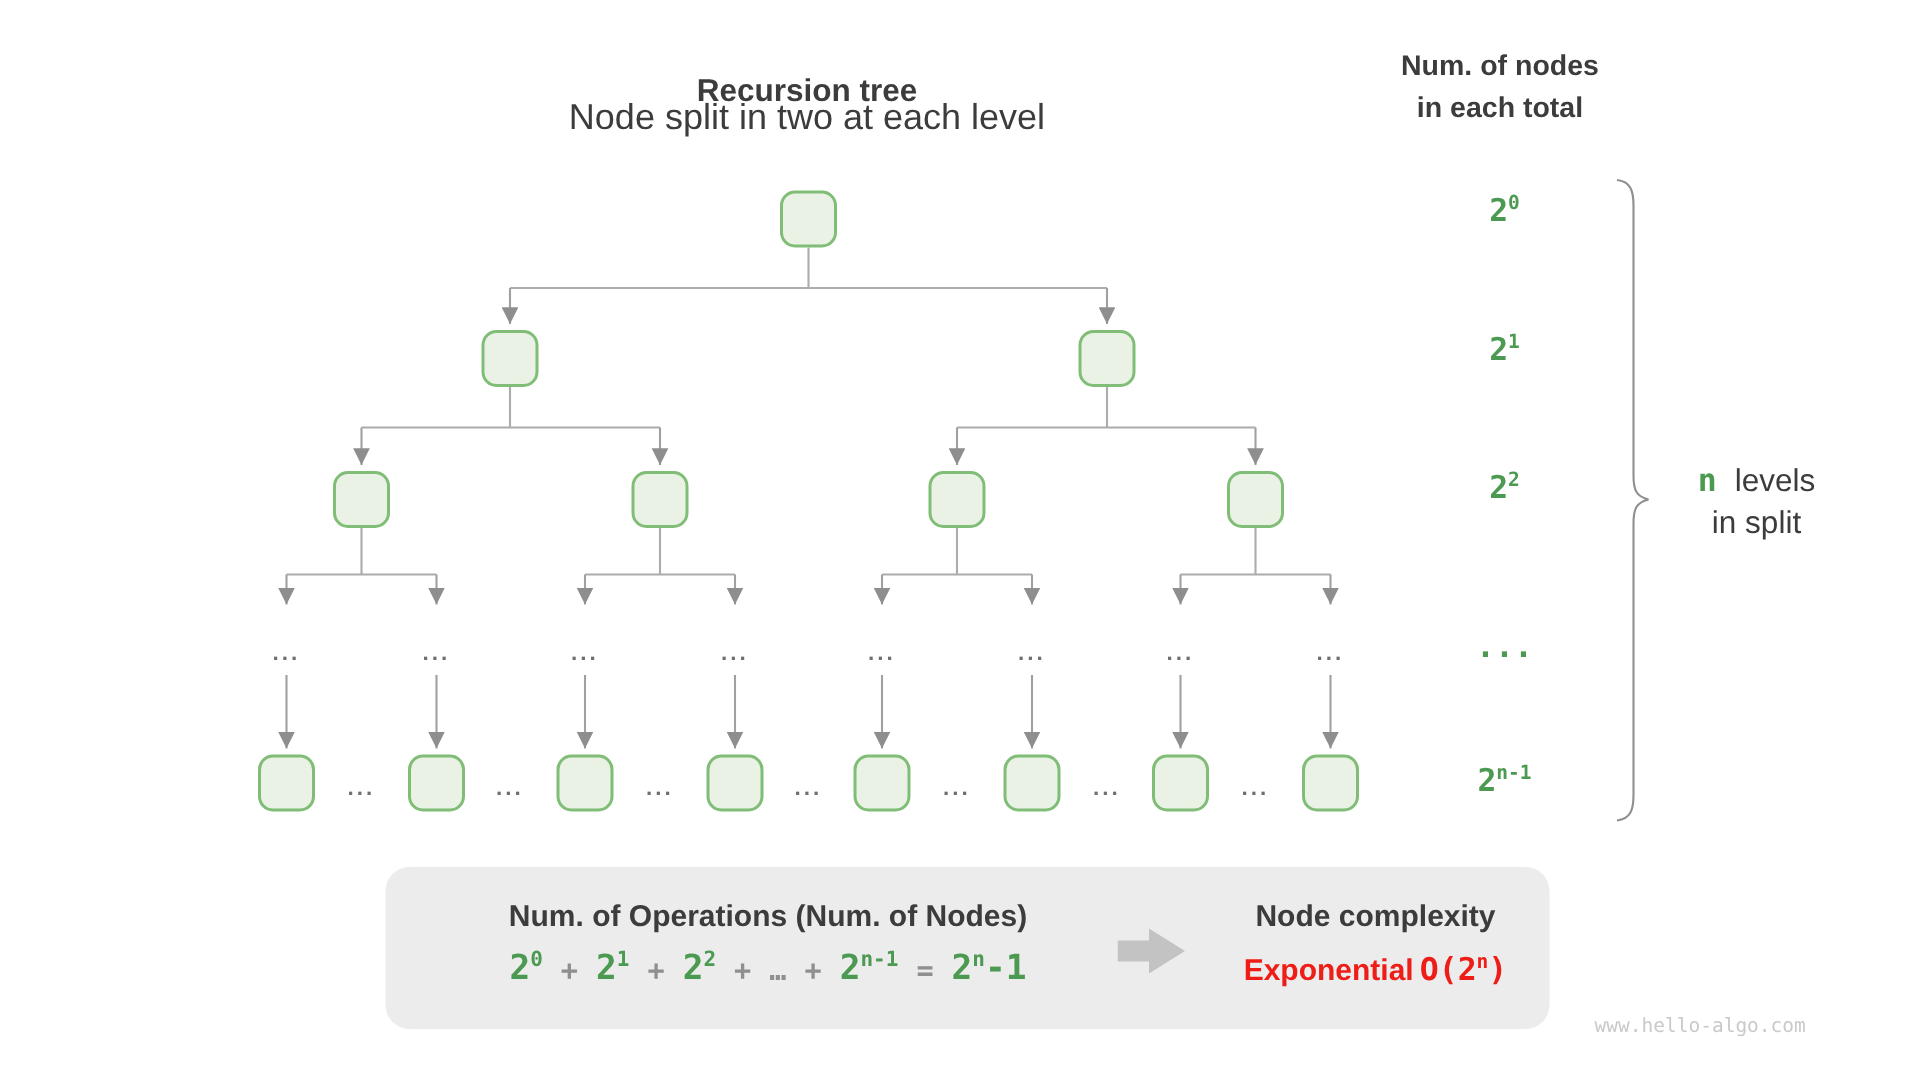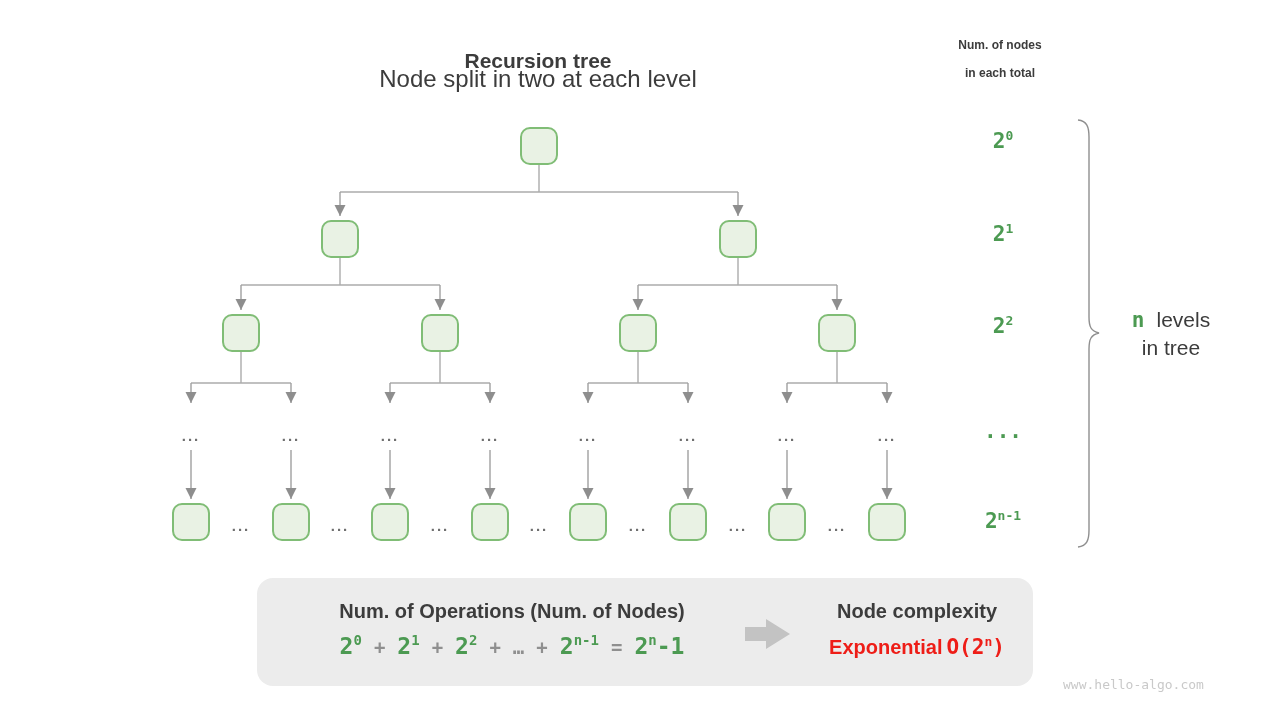--- a/index.html
+++ b/index.html
@@ -8,7 +8,7 @@
   .abs{position:absolute;}
   .title{left:288px;top:29px;width:500px;text-align:center;font-size:21px;font-weight:700;margin-top:20px;}
   .subtitle{left:288px;top:65px;width:500px;text-align:center;font-size:24px;font-weight:400;}
-  .right-header{left:890px;top:31px;width:220px;text-align:center;font-size:12px;font-weight:700;line-height:28px;}
+  .right-header{left:890px;top:31px;width:220px;text-align:center;font-size:19px;font-weight:700;line-height:28px;}
   .overlay{position:absolute;left:0;top:0;pointer-events:none;}
   .conn{stroke:#ACACAC;stroke-width:1.4;fill:none;}
   .arr{stroke:#A0A0A0;stroke-width:1.4;}

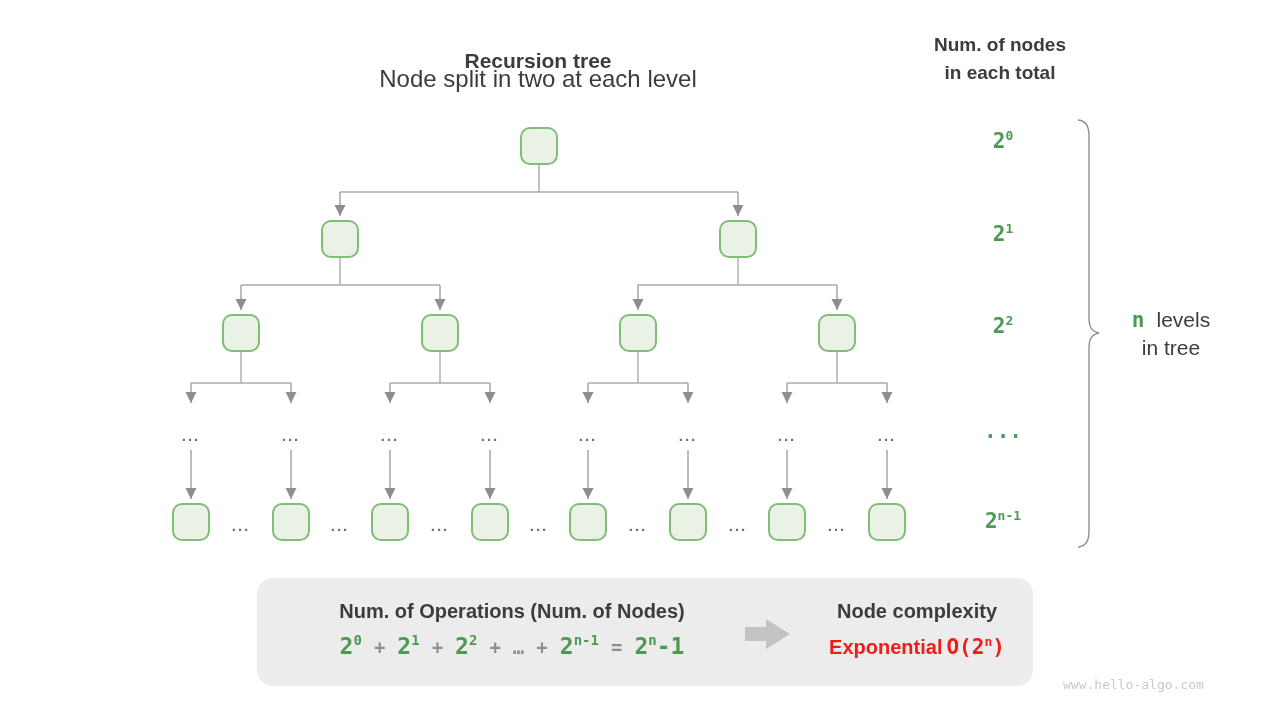--- a/index.html
+++ b/index.html
@@ -134,7 +134,7 @@
 
   <div class="abs brace-label">
     <div><span class="brace-n">n</span><span>levels</span></div>
-    <div>in tree</div>
+    <div>in split</div>
   </div>
 
   <div class="abs summary">

